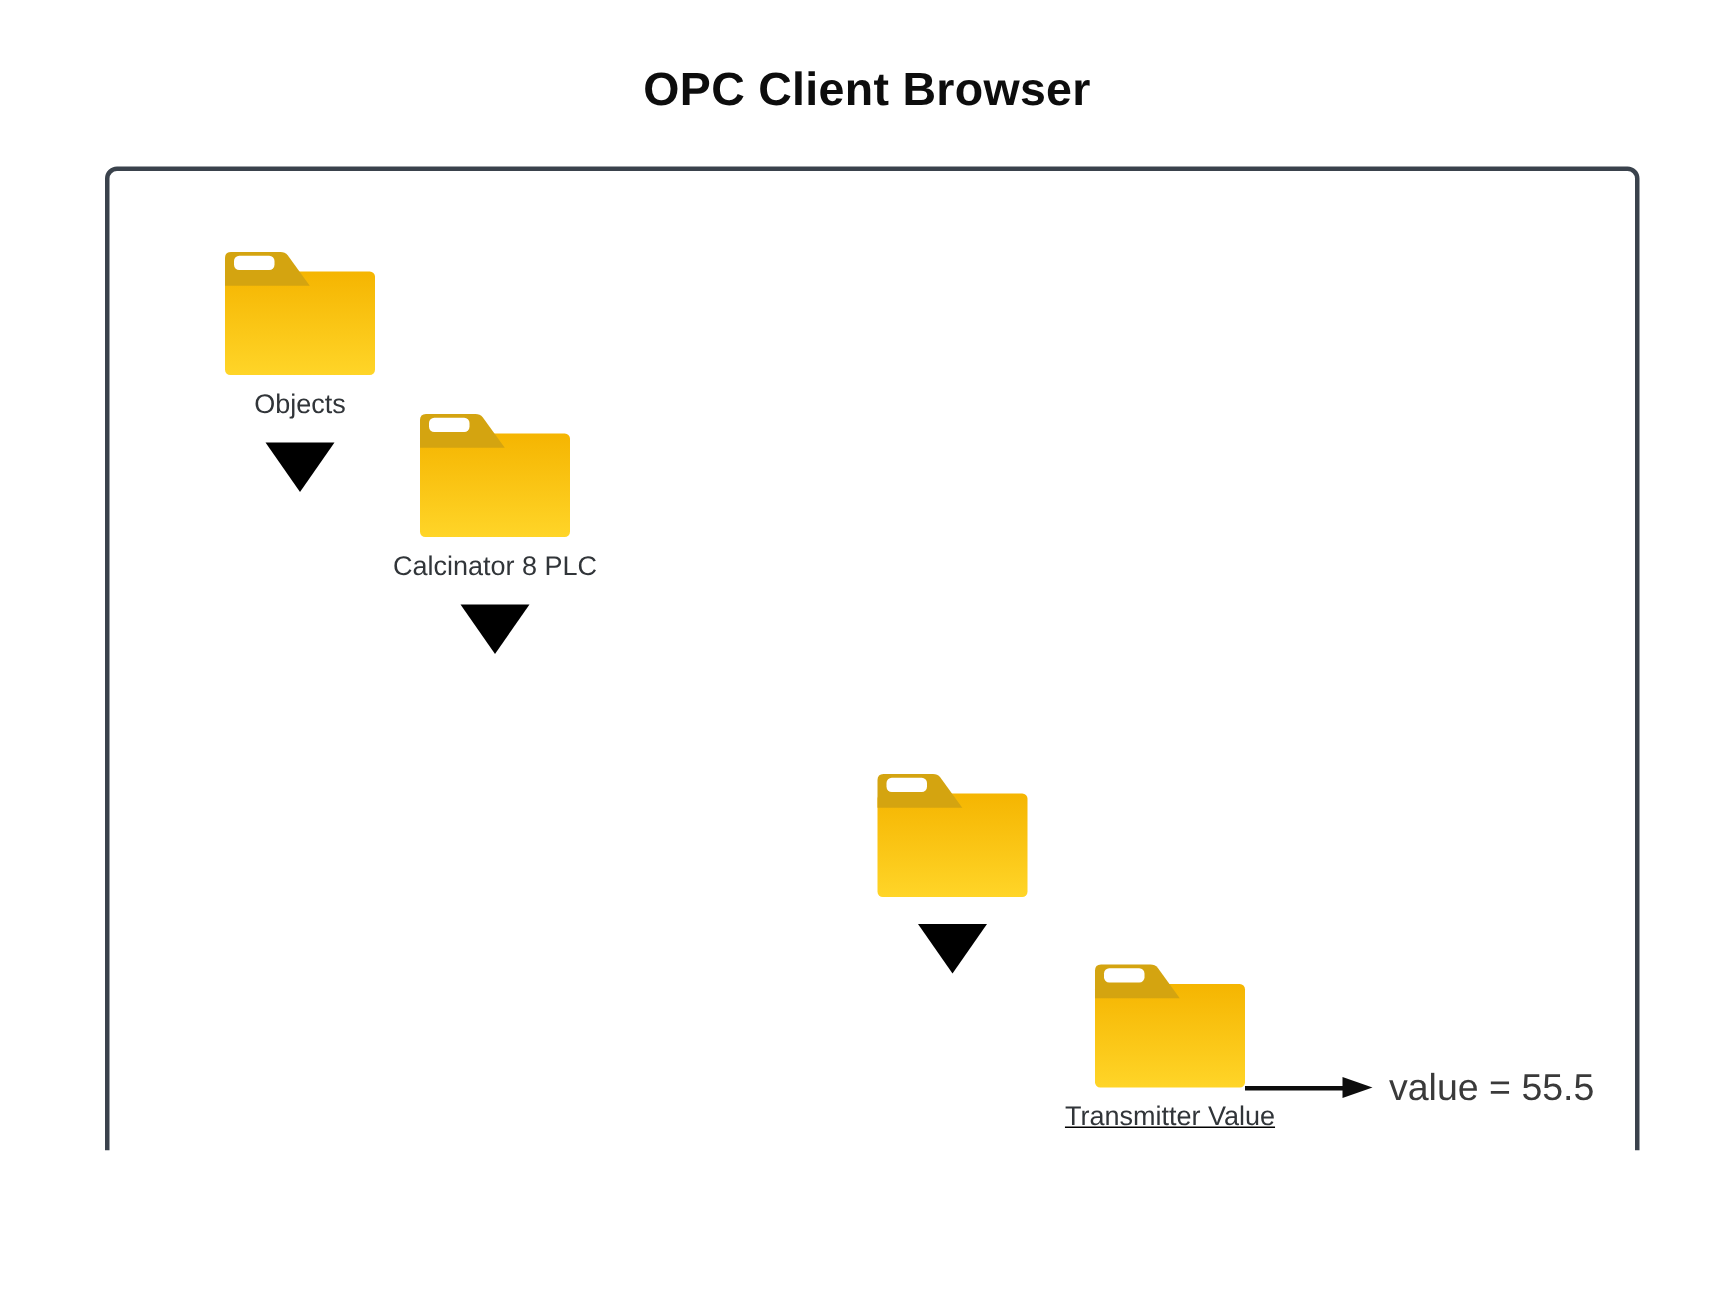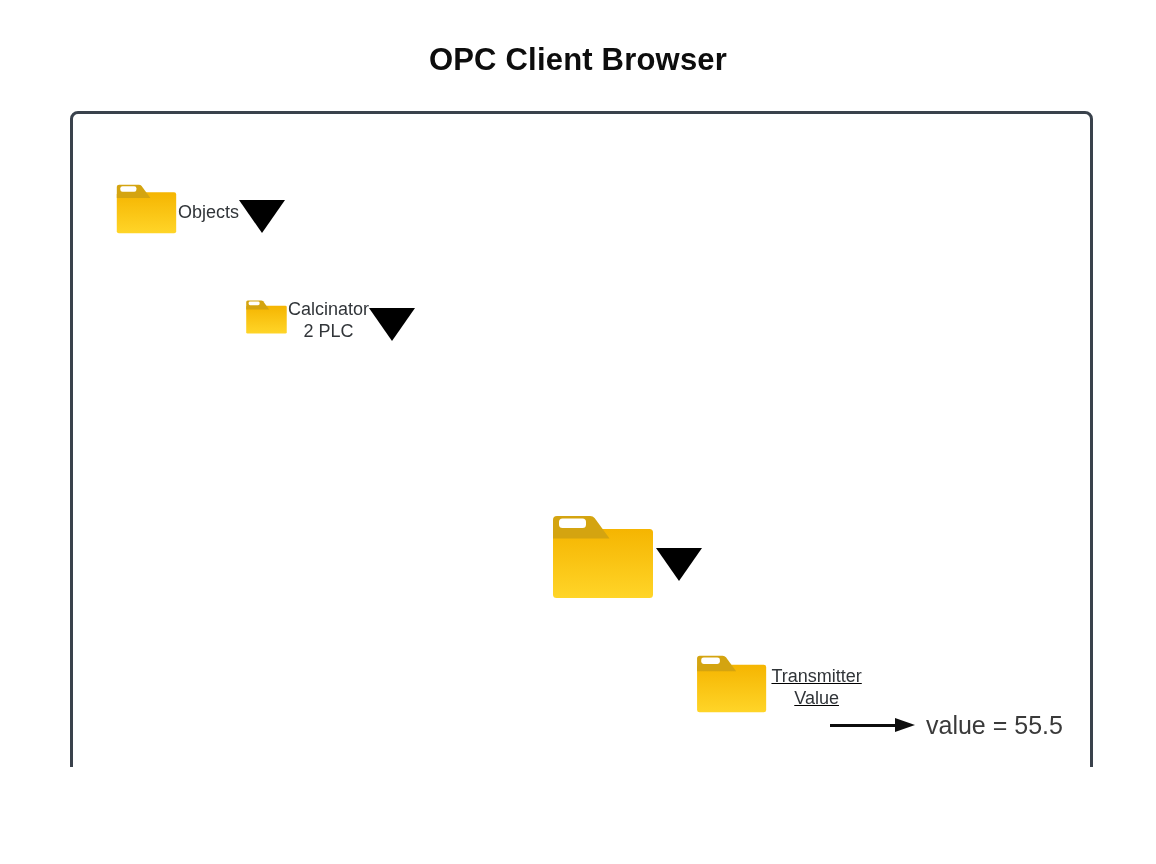--- a/index.html
+++ b/index.html
@@ -41,7 +41,7 @@
     position: absolute;
     width: 170px;
     display: flex;
-    flex-direction: row;
+    flex-direction: column;
     align-items: center;
   }
   .node-label {

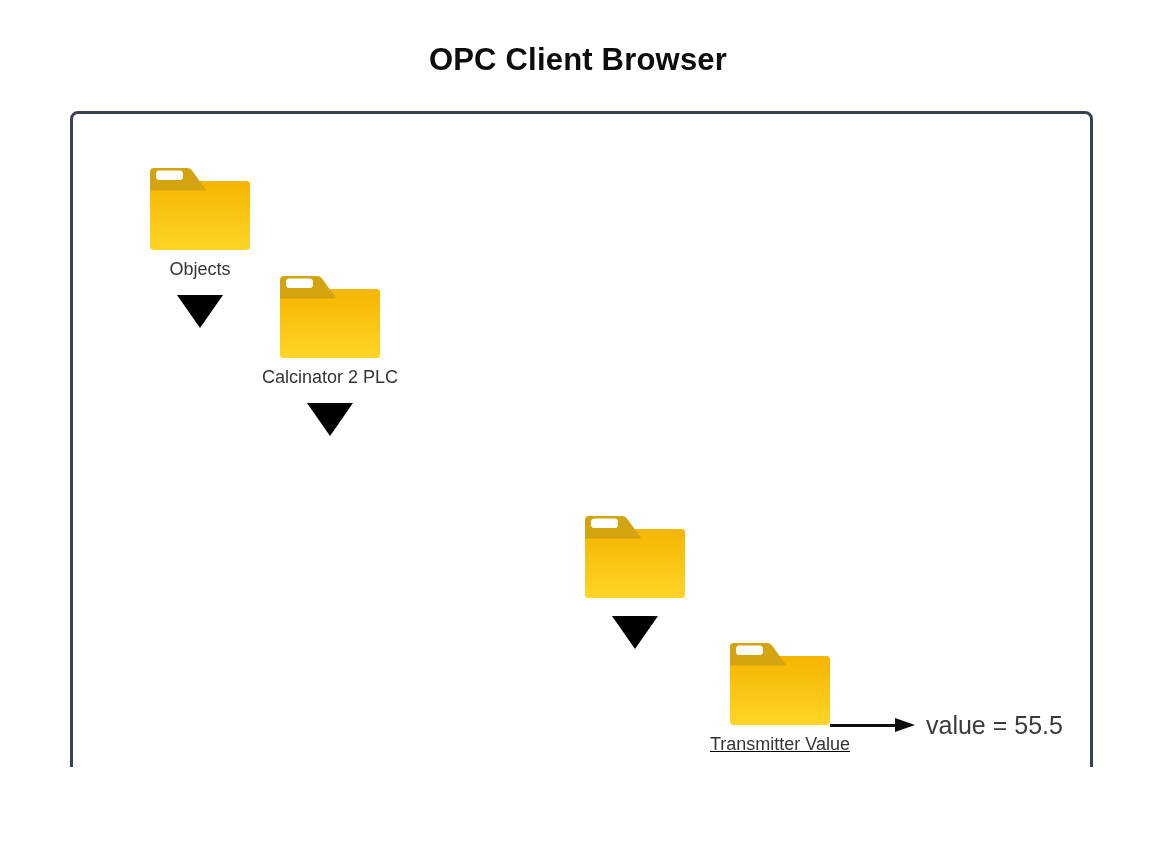--- a/index.html
+++ b/index.html
@@ -123,7 +123,7 @@
         <path d="M3 25.5 L3 7 Q3 3 7 3 L40 3 Q43 3 44.8 5.2 L59.5 25.5 Z" fill="#D4A410"></path>
         <rect x="9" y="5.5" width="27" height="9.5" rx="3.5" fill="#ffffff"></rect>
       </svg>
-      <div class="node-label">Calcinator 2 PLC</div>
+      <div class="node-label">Calcinator 8 PLC</div>
       <div class="expand-arrow"></div>
     </div>
 

